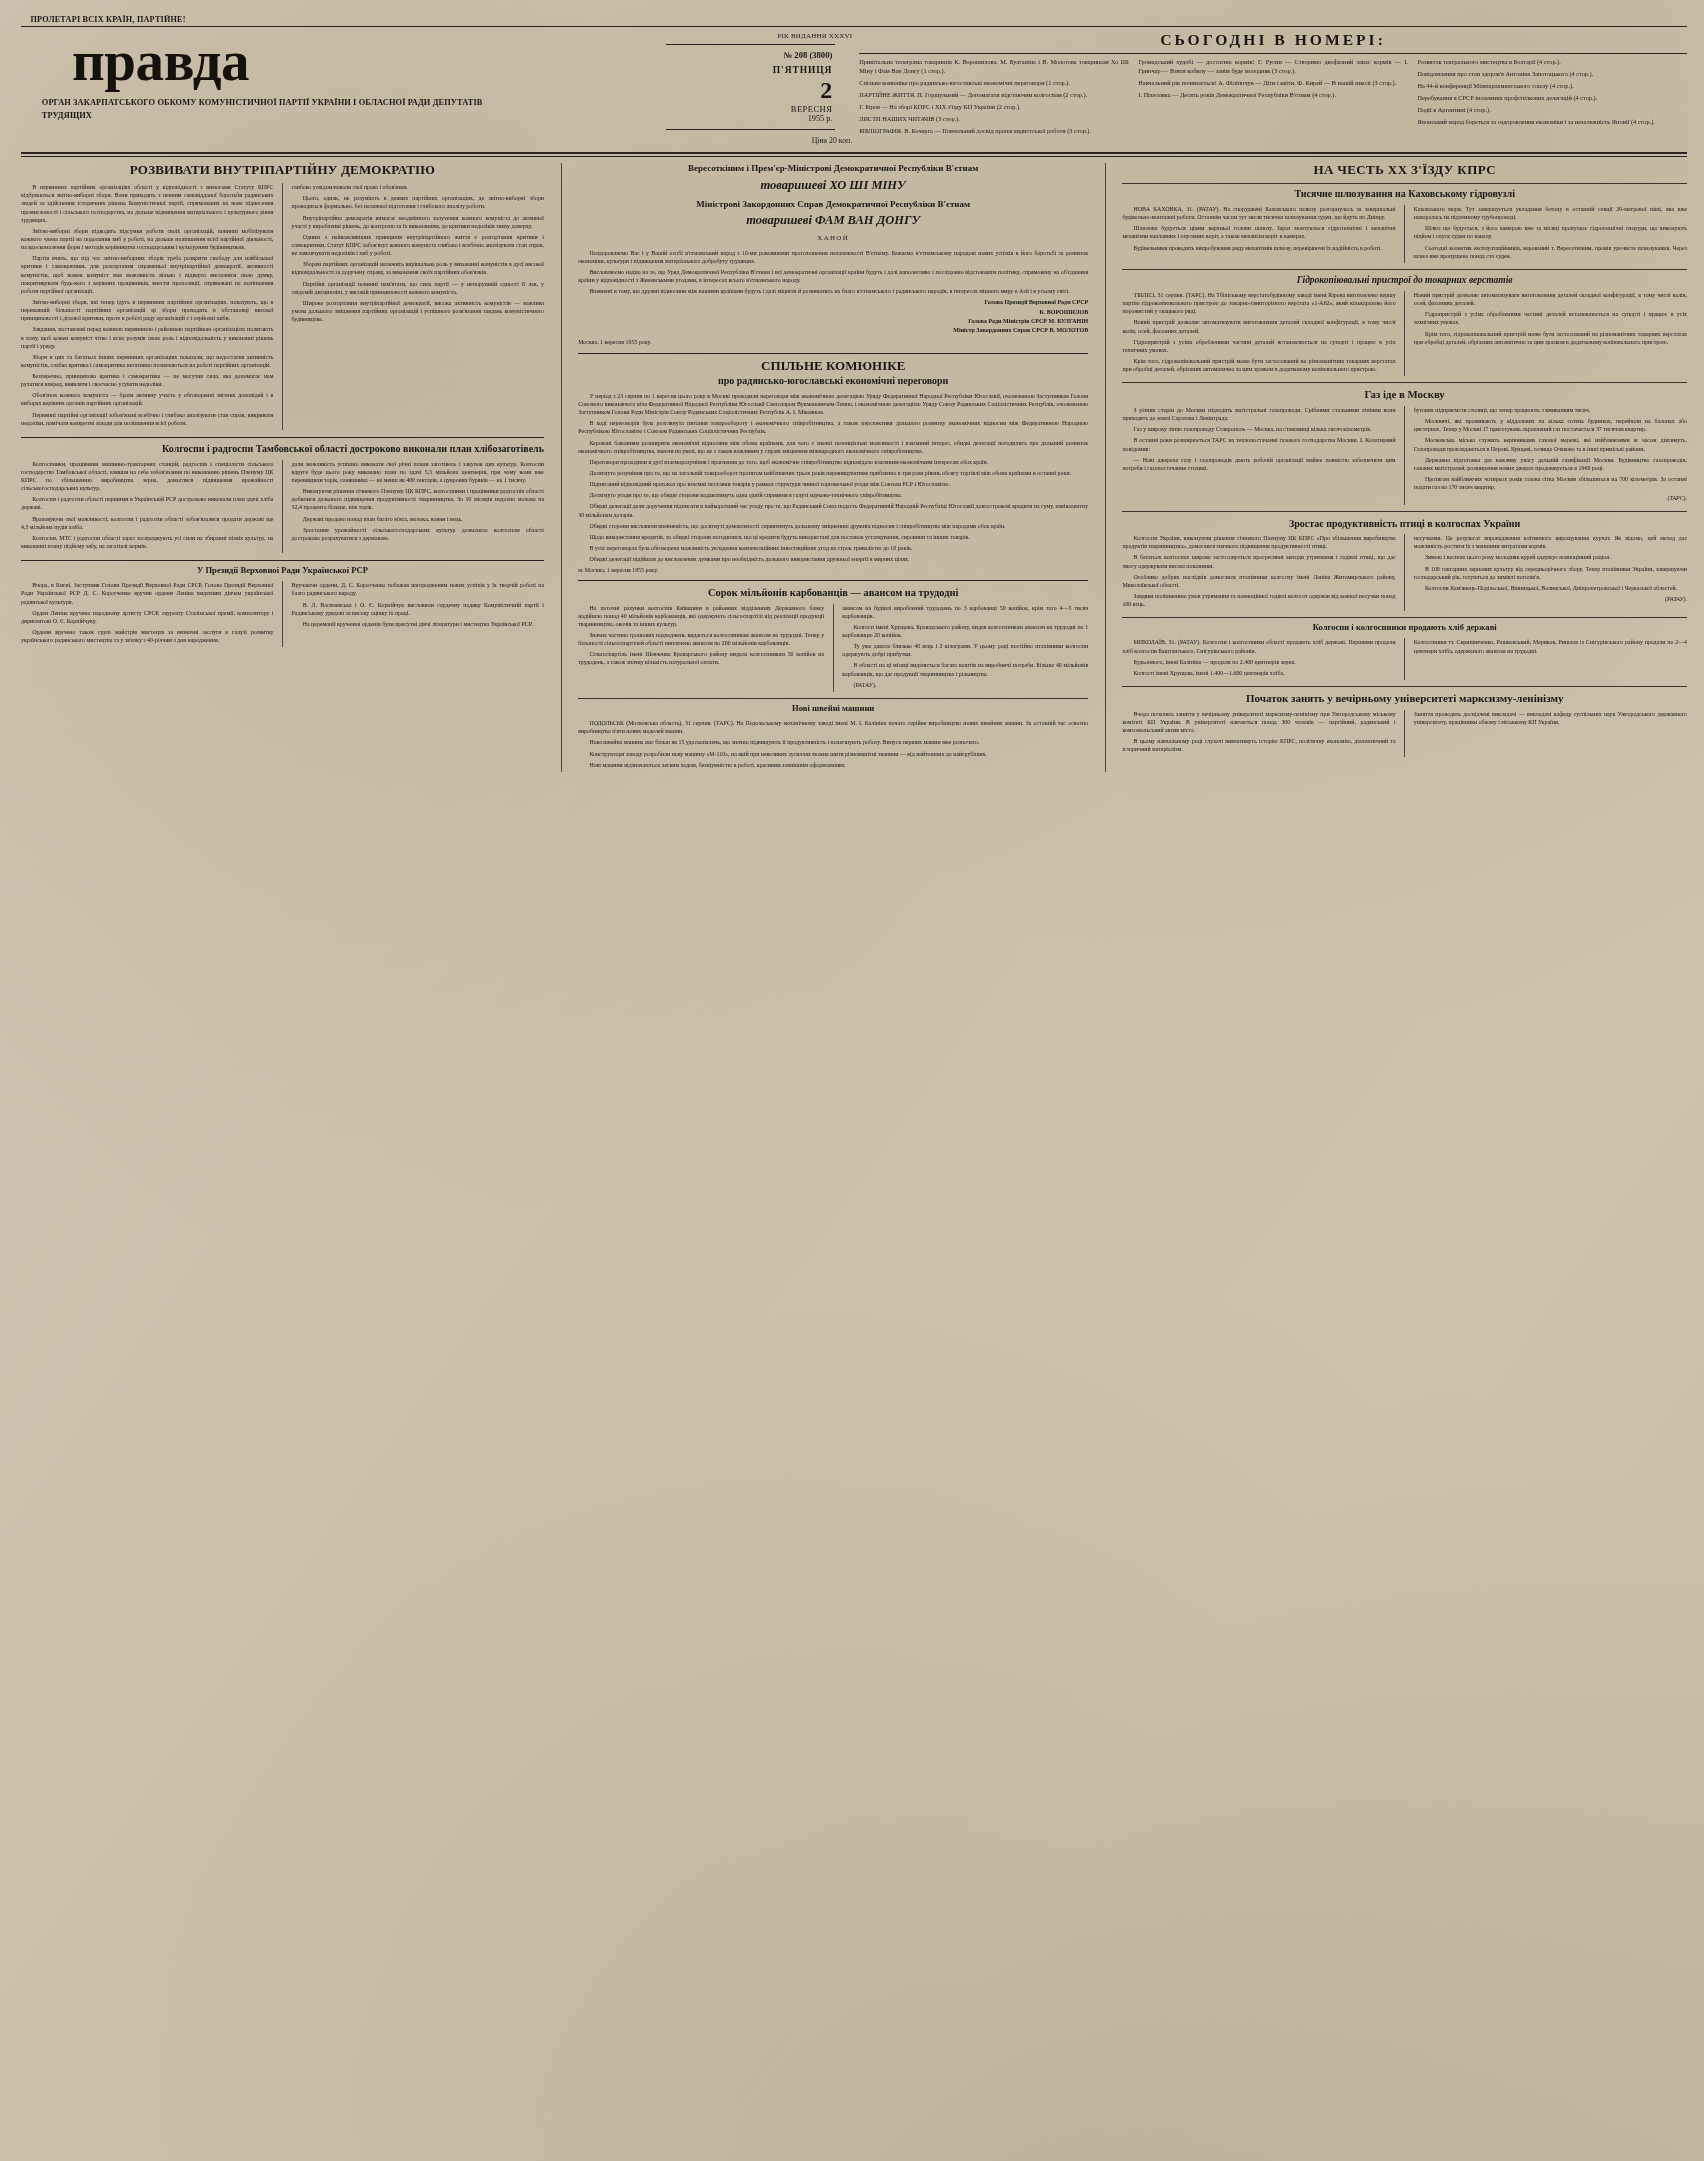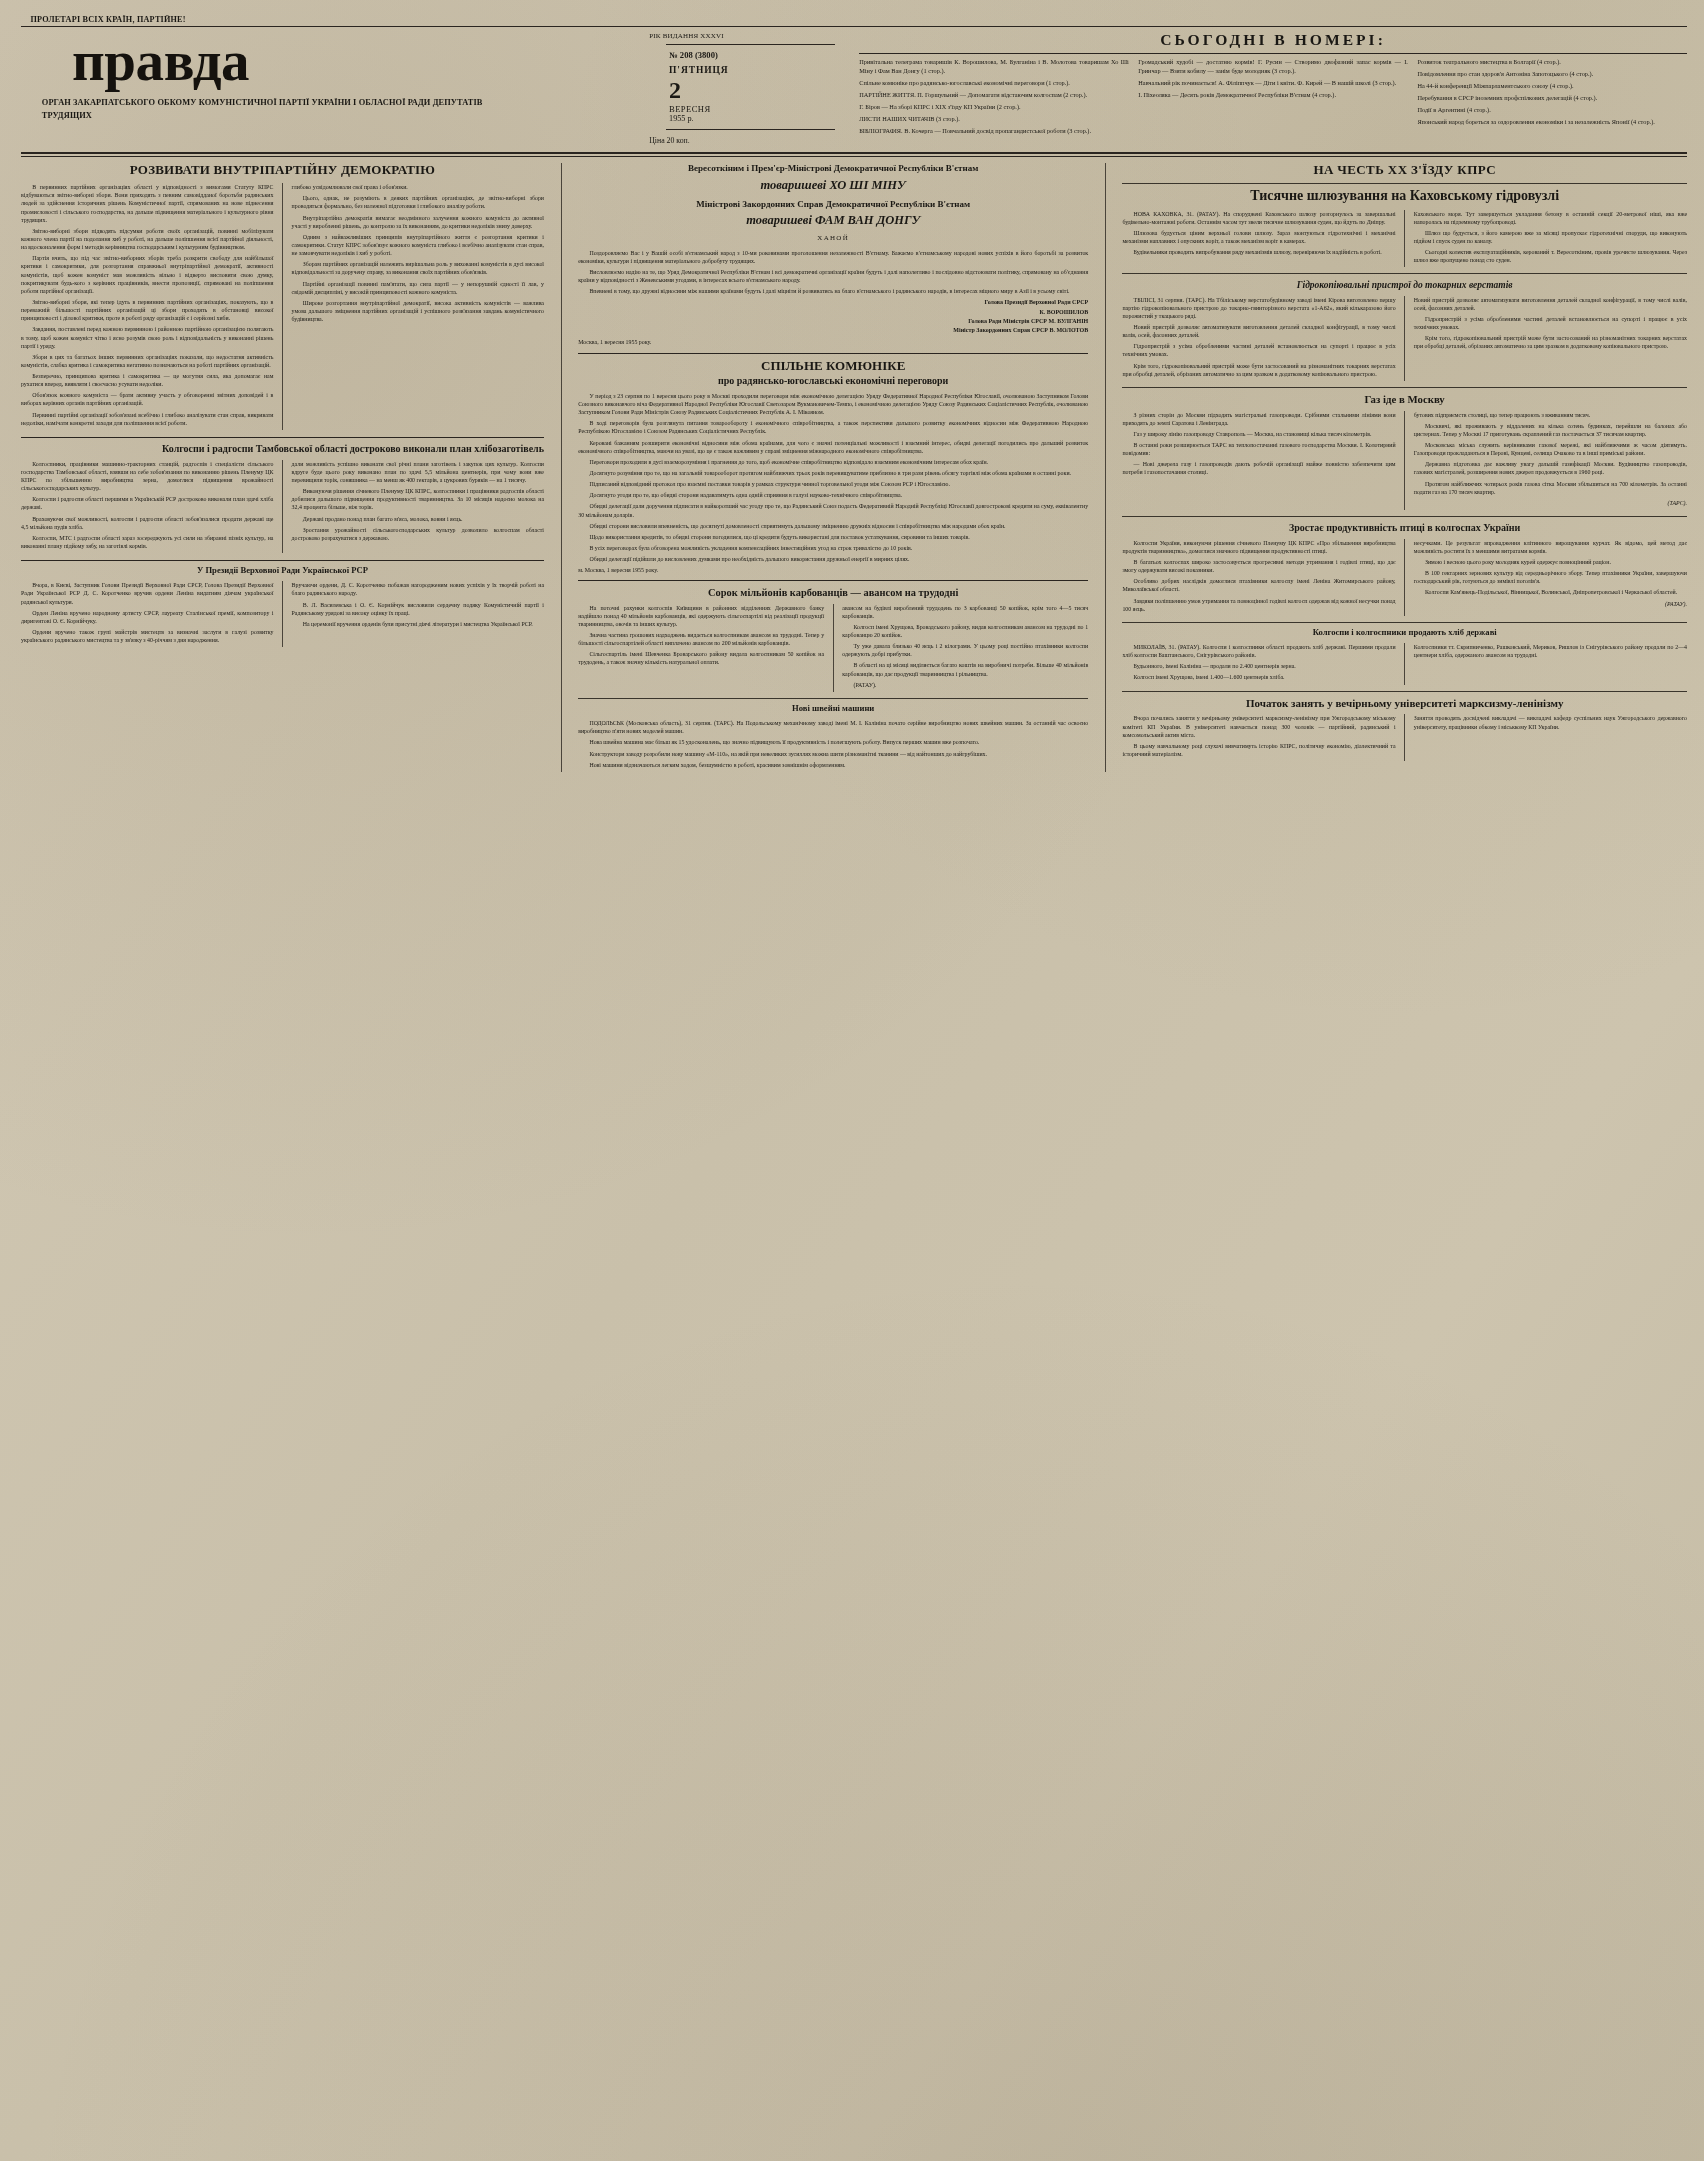--- a/index.html
+++ b/index.html
@@ -59,7 +59,7 @@
   }
   .mast-mid{
     width:203px;flex:0 0 203px;
-    text-align:left;
+    text-align:right;
     font-size:7.3px;
     padding-top:1.7px;
   }

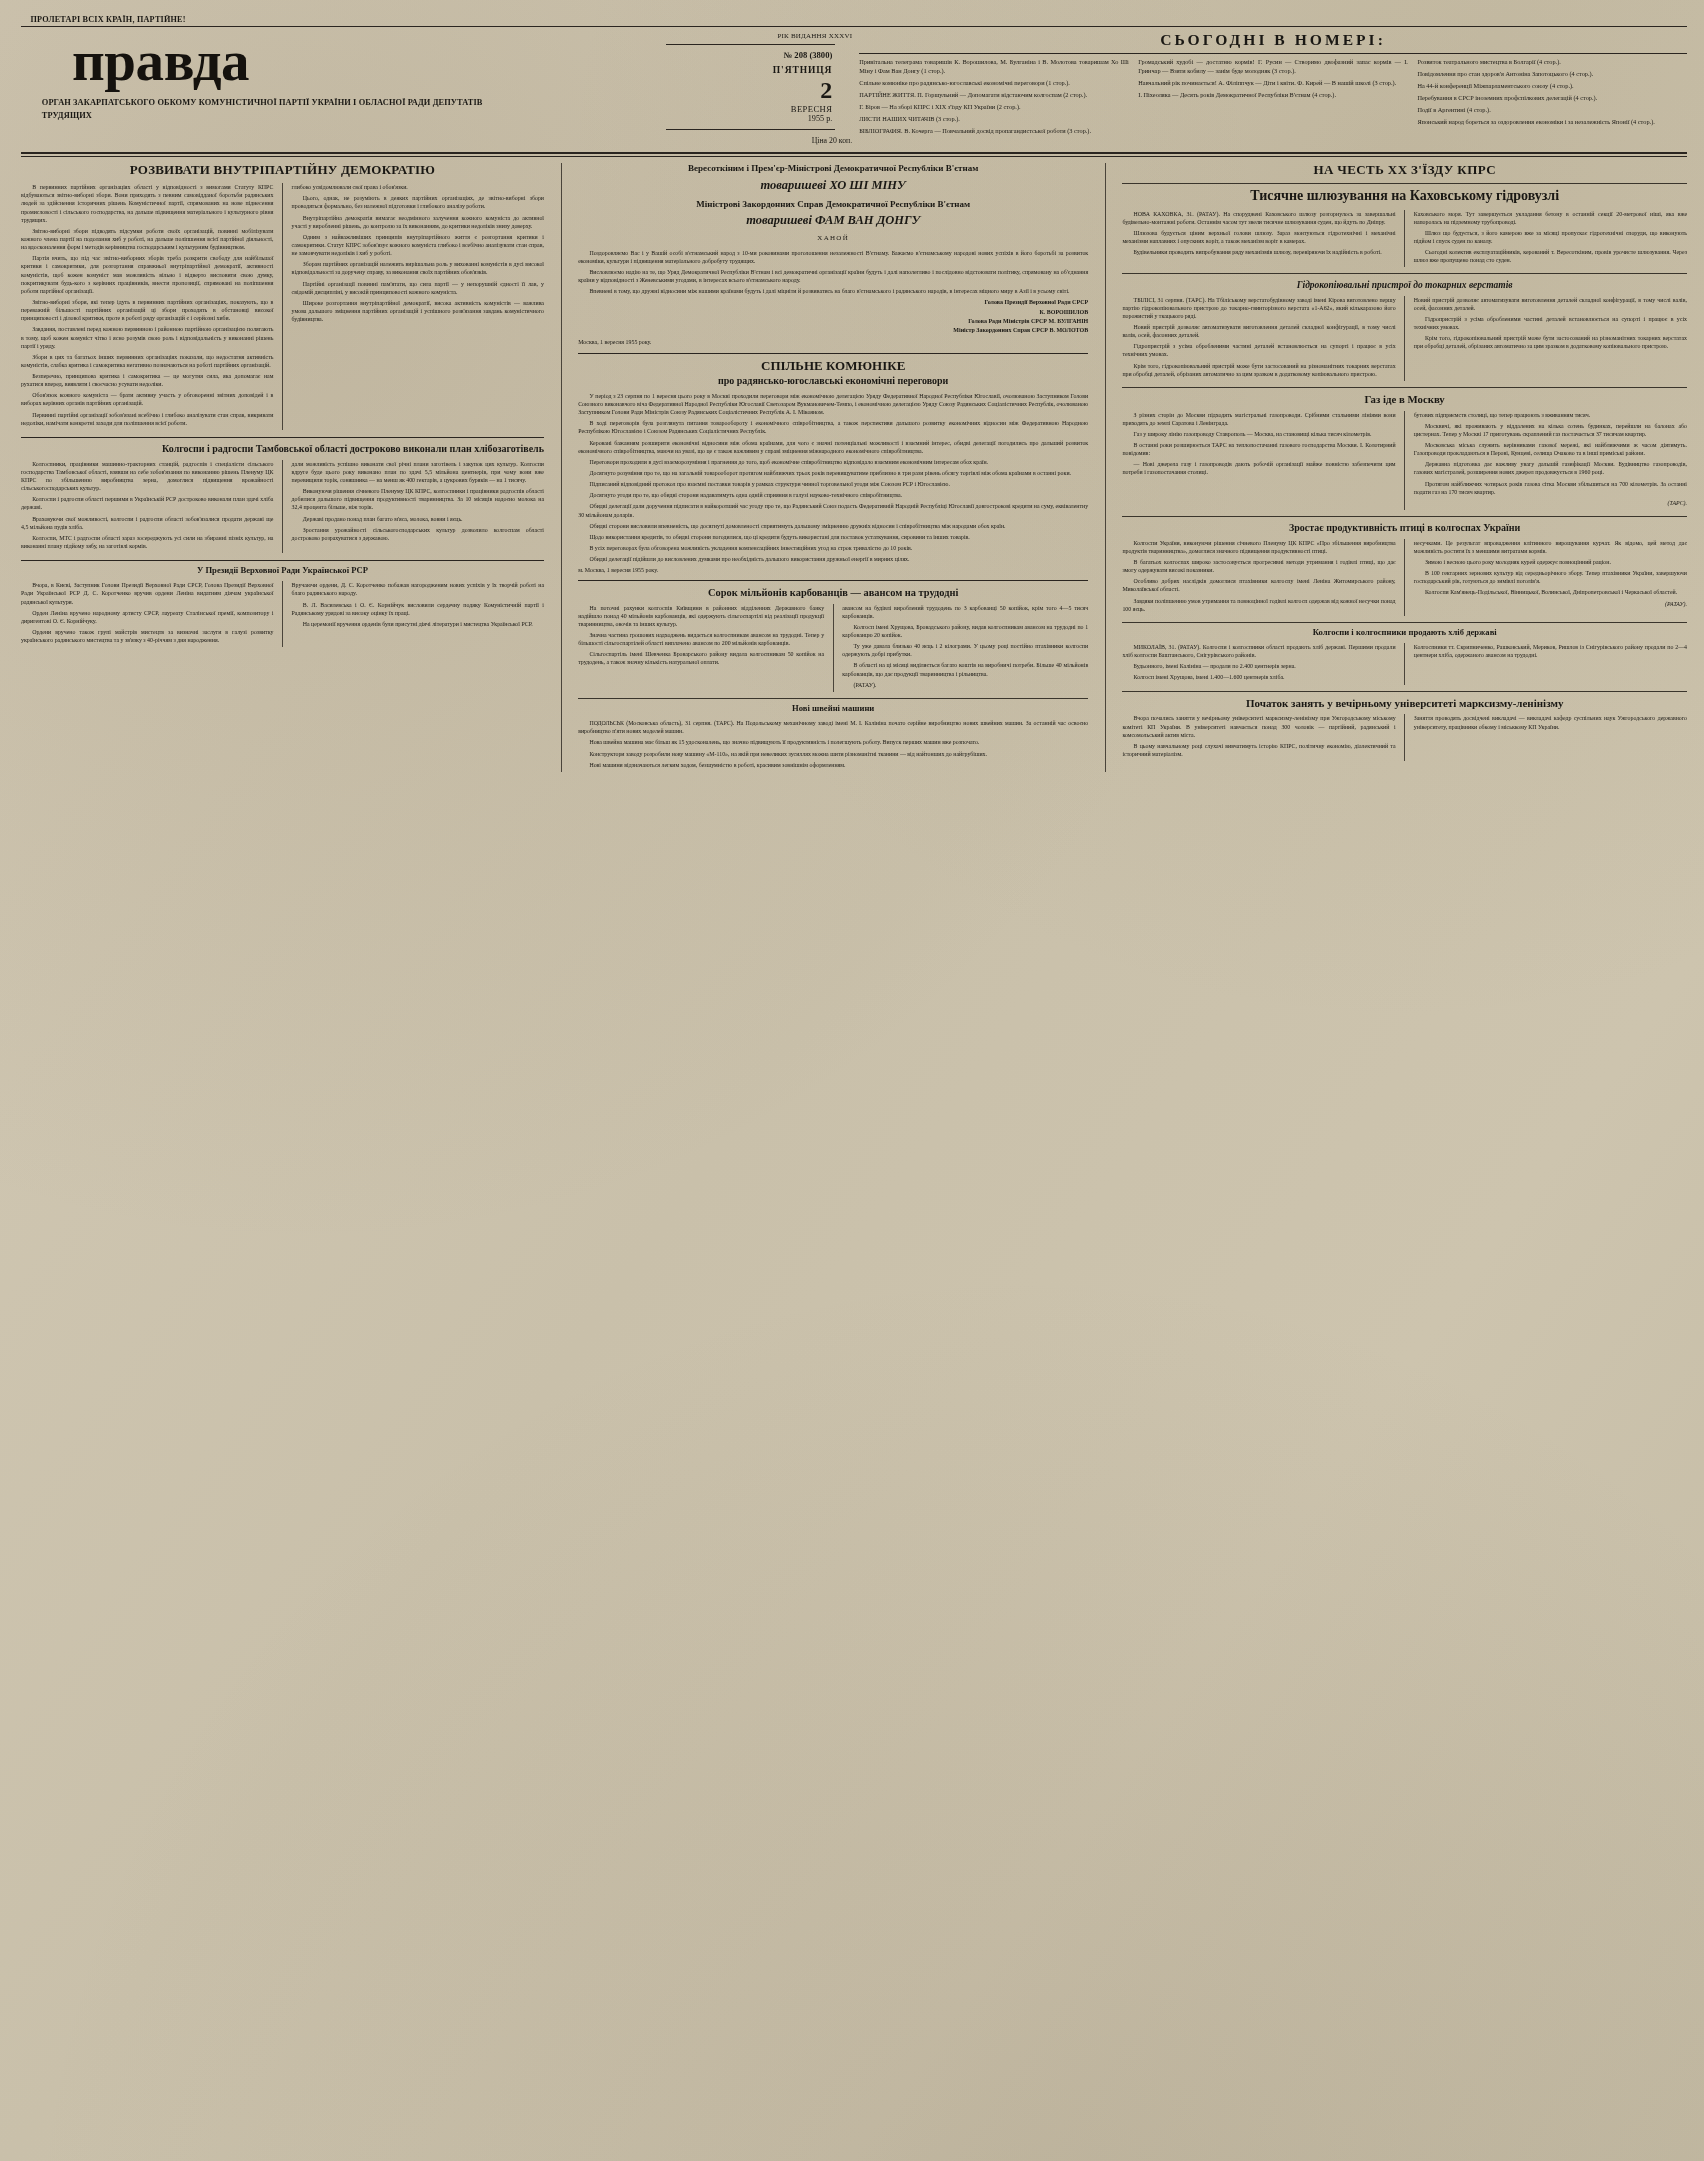--- a/index.html
+++ b/index.html
@@ -318,7 +318,7 @@
       <div style="flex:1;">
         <h2 class="head" style="font-size:13px;letter-spacing:0.4px;">НА ЧЕСТЬ XX З'ЇЗДУ КПРС</h2>
         <div class="rulebar thin" style="margin:2.6px 0 4.3px;"></div>
-        <h3 class="head" style="font-size:14px;">Тисячне шлюзування на Каховському гідровузлі</h3>
+        <h3 class="head" style="font-size:10px;">Тисячне шлюзування на Каховському гідровузлі</h3>
         <div style="display:flex;">
           <div class="col" style="flex:1;">
             <p>НОВА КАХОВКА, 31. (РАТАУ). На споруджені Каховського шлюзу розгорнулось за завершальні будівельно-монтажні роботи. Останнім часом тут звели тисячне шлюзування суден, що йдуть по Дніпру.</p>

